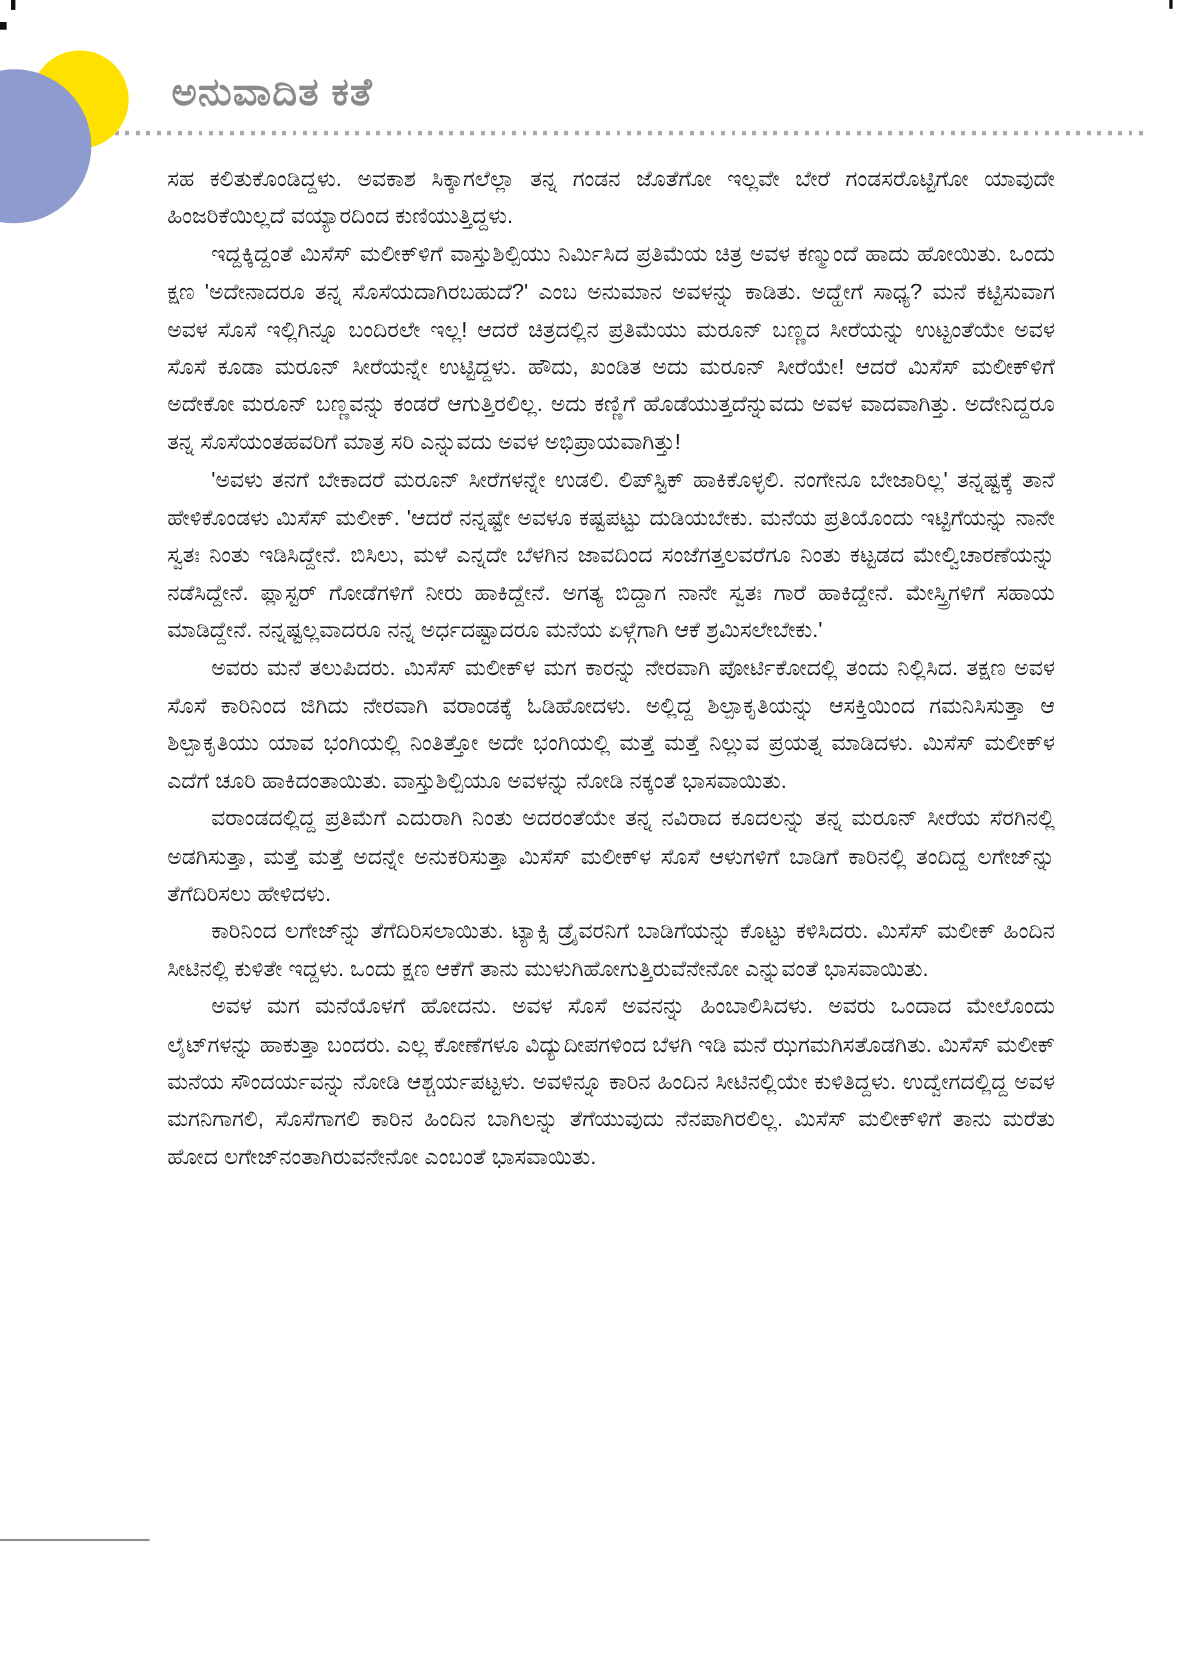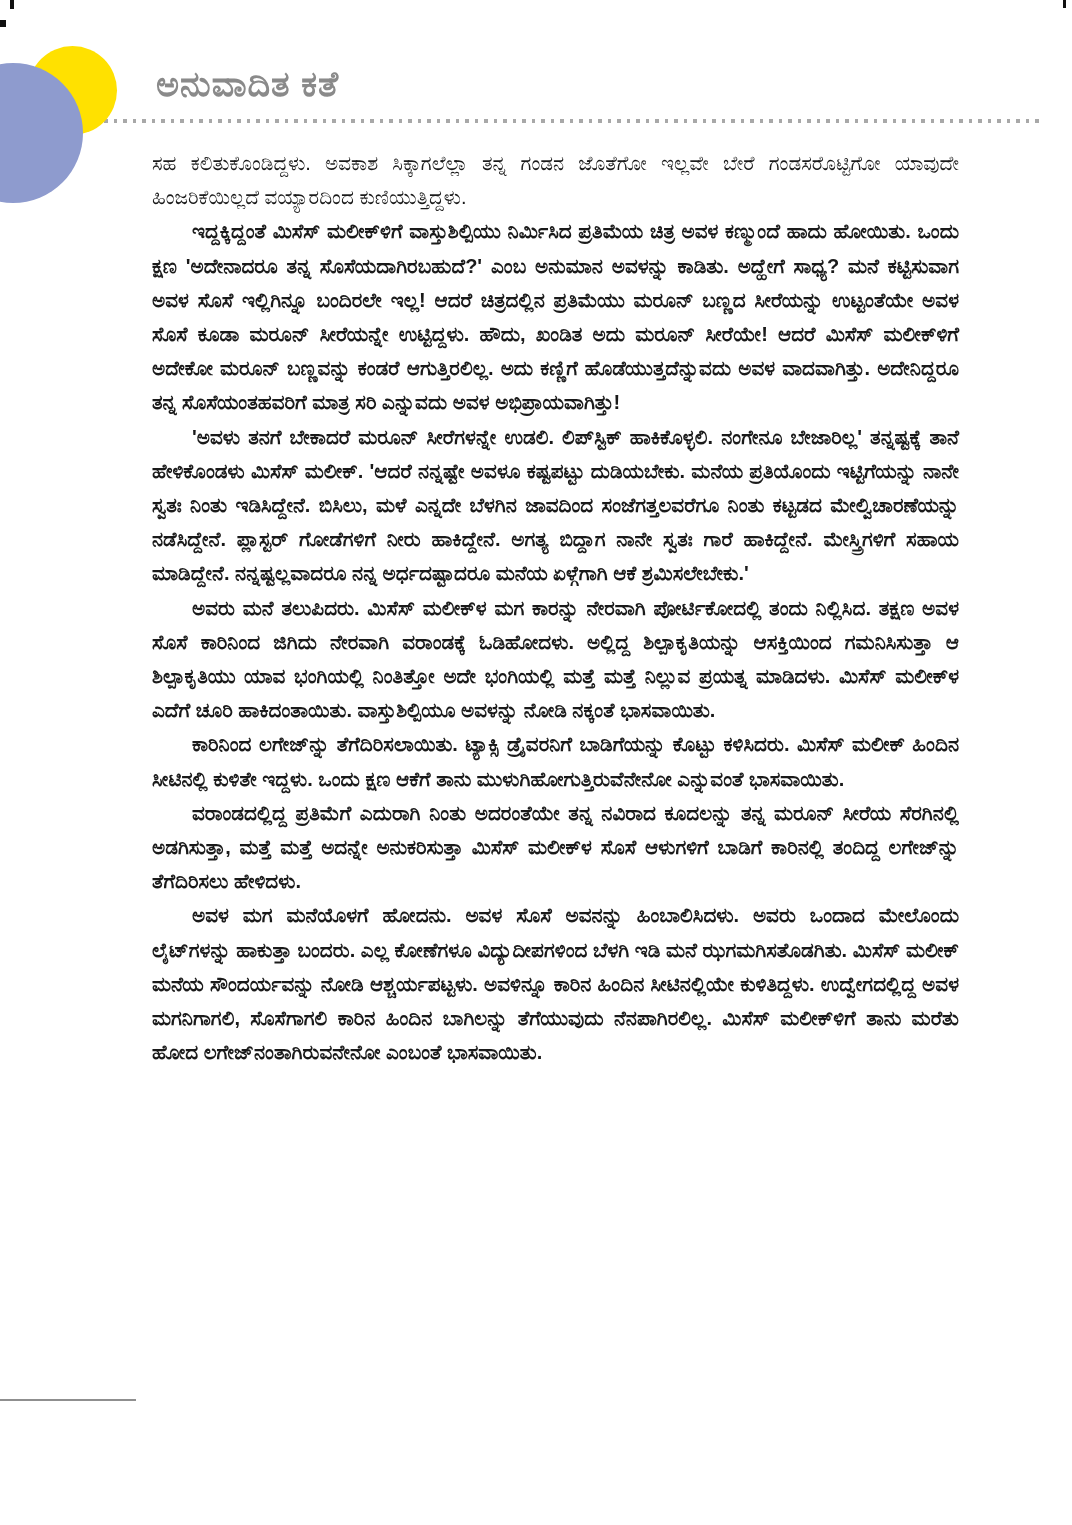--- a/index.html
+++ b/index.html
@@ -83,7 +83,6 @@
   }
   .story p.indent {
     text-indent: 40px;
-    font-weight: bold;
   }
 
   

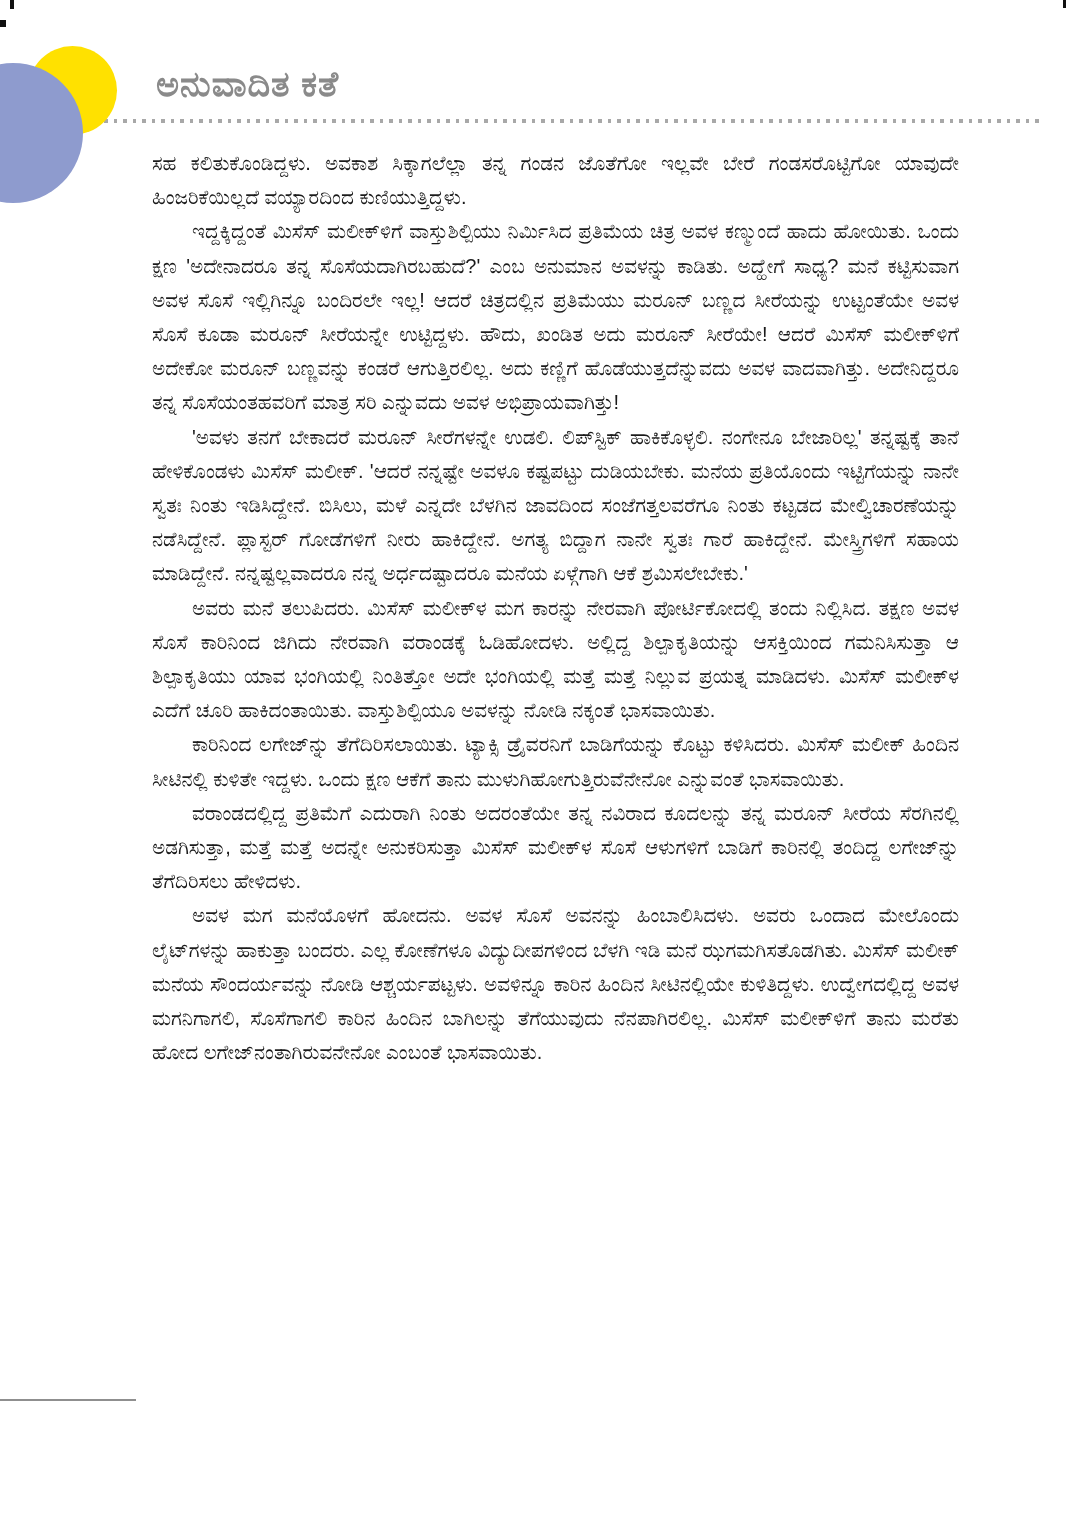--- a/index.html
+++ b/index.html
@@ -121,8 +121,8 @@
       <p class="indent">ಇದ್ದಕ್ಕಿದ್ದಂತೆ ಮಿಸೆಸ್ ಮಲೀಕ್‌ಳಿಗೆ ವಾಸ್ತುಶಿಲ್ಪಿಯು ನಿರ್ಮಿಸಿದ ಪ್ರತಿಮೆಯ ಚಿತ್ರ ಅವಳ ಕಣ್ಮುಂದೆ ಹಾದು ಹೋಯಿತು. ಒಂದು ಕ್ಷಣ 'ಅದೇನಾದರೂ ತನ್ನ ಸೊಸೆಯದಾಗಿರಬಹುದೆ?' ಎಂಬ ಅನುಮಾನ ಅವಳನ್ನು ಕಾಡಿತು. ಅದ್ಹೇಗೆ ಸಾಧ್ಯ? ಮನೆ ಕಟ್ಟಿಸುವಾಗ ಅವಳ ಸೊಸೆ ಇಲ್ಲಿಗಿನ್ನೂ ಬಂದಿರಲೇ ಇಲ್ಲ! ಆದರೆ ಚಿತ್ರದಲ್ಲಿನ ಪ್ರತಿಮೆಯು ಮರೂನ್ ಬಣ್ಣದ ಸೀರೆಯನ್ನು ಉಟ್ಟಂತೆಯೇ ಅವಳ ಸೊಸೆ ಕೂಡಾ ಮರೂನ್ ಸೀರೆಯನ್ನೇ ಉಟ್ಟಿದ್ದಳು. ಹೌದು, ಖಂಡಿತ ಅದು ಮರೂನ್ ಸೀರೆಯೇ! ಆದರೆ ಮಿಸೆಸ್ ಮಲೀಕ್‌ಳಿಗೆ ಅದೇಕೋ ಮರೂನ್ ಬಣ್ಣವನ್ನು ಕಂಡರೆ ಆಗುತ್ತಿರಲಿಲ್ಲ. ಅದು ಕಣ್ಣಿಗೆ ಹೊಡೆಯುತ್ತದೆನ್ನುವದು ಅವಳ ವಾದವಾಗಿತ್ತು. ಅದೇನಿದ್ದರೂ ತನ್ನ ಸೊಸೆಯಂತಹವರಿಗೆ ಮಾತ್ರ ಸರಿ ಎನ್ನುವದು ಅವಳ ಅಭಿಪ್ರಾಯವಾಗಿತ್ತು!</p>
       <p class="indent">'ಅವಳು ತನಗೆ ಬೇಕಾದರೆ ಮರೂನ್ ಸೀರೆಗಳನ್ನೇ ಉಡಲಿ. ಲಿಪ್‌ಸ್ಟಿಕ್ ಹಾಕಿಕೊಳ್ಳಲಿ. ನಂಗೇನೂ ಬೇಜಾರಿಲ್ಲ' ತನ್ನಷ್ಟಕ್ಕೆ ತಾನೆ ಹೇಳಿಕೊಂಡಳು ಮಿಸೆಸ್ ಮಲೀಕ್. 'ಆದರೆ ನನ್ನಷ್ಟೇ ಅವಳೂ ಕಷ್ಟಪಟ್ಟು ದುಡಿಯಬೇಕು. ಮನೆಯ ಪ್ರತಿಯೊಂದು ಇಟ್ಟಿಗೆಯನ್ನು ನಾನೇ ಸ್ವತಃ ನಿಂತು ಇಡಿಸಿದ್ದೇನೆ. ಬಿಸಿಲು, ಮಳೆ ಎನ್ನದೇ ಬೆಳಗಿನ ಜಾವದಿಂದ ಸಂಜೆಗತ್ತಲವರೆಗೂ ನಿಂತು ಕಟ್ಟಡದ ಮೇಲ್ವಿಚಾರಣೆಯನ್ನು ನಡೆಸಿದ್ದೇನೆ. ಪ್ಲಾಸ್ಟರ್ ಗೋಡೆಗಳಿಗೆ ನೀರು ಹಾಕಿದ್ದೇನೆ. ಅಗತ್ಯ ಬಿದ್ದಾಗ ನಾನೇ ಸ್ವತಃ ಗಾರೆ ಹಾಕಿದ್ದೇನೆ. ಮೇಸ್ತ್ರಿಗಳಿಗೆ ಸಹಾಯ ಮಾಡಿದ್ದೇನೆ. ನನ್ನಷ್ಟಲ್ಲವಾದರೂ ನನ್ನ ಅರ್ಧದಷ್ಟಾದರೂ ಮನೆಯ ಏಳ್ಗೆಗಾಗಿ ಆಕೆ ಶ್ರಮಿಸಲೇಬೇಕು.'</p>
       <p class="indent">ಅವರು ಮನೆ ತಲುಪಿದರು. ಮಿಸೆಸ್ ಮಲೀಕ್‌ಳ ಮಗ ಕಾರನ್ನು ನೇರವಾಗಿ ಪೋರ್ಟಿಕೋದಲ್ಲಿ ತಂದು ನಿಲ್ಲಿಸಿದ. ತಕ್ಷಣ ಅವಳ ಸೊಸೆ ಕಾರಿನಿಂದ ಜಿಗಿದು ನೇರವಾಗಿ ವರಾಂಡಕ್ಕೆ ಓಡಿಹೋದಳು. ಅಲ್ಲಿದ್ದ ಶಿಲ್ಪಾಕೃತಿಯನ್ನು ಆಸಕ್ತಿಯಿಂದ ಗಮನಿಸಿಸುತ್ತಾ ಆ ಶಿಲ್ಪಾಕೃತಿಯು ಯಾವ ಭಂಗಿಯಲ್ಲಿ ನಿಂತಿತ್ತೋ ಅದೇ ಭಂಗಿಯಲ್ಲಿ ಮತ್ತೆ ಮತ್ತೆ ನಿಲ್ಲುವ ಪ್ರಯತ್ನ ಮಾಡಿದಳು. ಮಿಸೆಸ್ ಮಲೀಕ್‌ಳ ಎದೆಗೆ ಚೂರಿ ಹಾಕಿದಂತಾಯಿತು. ವಾಸ್ತುಶಿಲ್ಪಿಯೂ ಅವಳನ್ನು ನೋಡಿ ನಕ್ಕಂತೆ ಭಾಸವಾಯಿತು.</p>
+      <p class="indent">ವರಾಂಡದಲ್ಲಿದ್ದ ಪ್ರತಿಮೆಗೆ ಎದುರಾಗಿ ನಿಂತು ಅದರಂತೆಯೇ ತನ್ನ ನವಿರಾದ ಕೂದಲನ್ನು ತನ್ನ ಮರೂನ್ ಸೀರೆಯ ಸೆರಗಿನಲ್ಲಿ ಅಡಗಿಸುತ್ತಾ, ಮತ್ತೆ ಮತ್ತೆ ಅದನ್ನೇ ಅನುಕರಿಸುತ್ತಾ ಮಿಸೆಸ್ ಮಲೀಕ್‌ಳ ಸೊಸೆ ಆಳುಗಳಿಗೆ ಬಾಡಿಗೆ ಕಾರಿನಲ್ಲಿ ತಂದಿದ್ದ ಲಗೇಜ್‌ನ್ನು ತೆಗೆದಿರಿಸಲು ಹೇಳಿದಳು.</p>
       <p class="indent">ಕಾರಿನಿಂದ ಲಗೇಜ್‌ನ್ನು ತೆಗೆದಿರಿಸಲಾಯಿತು. ಟ್ಯಾಕ್ಸಿ ಡ್ರೈವರನಿಗೆ ಬಾಡಿಗೆಯನ್ನು ಕೊಟ್ಟು ಕಳಿಸಿದರು. ಮಿಸೆಸ್ ಮಲೀಕ್ ಹಿಂದಿನ ಸೀಟಿನಲ್ಲಿ ಕುಳಿತೇ ಇದ್ದಳು. ಒಂದು ಕ್ಷಣ ಆಕೆಗೆ ತಾನು ಮುಳುಗಿಹೋಗುತ್ತಿರುವೆನೇನೋ ಎನ್ನುವಂತೆ ಭಾಸವಾಯಿತು.</p>
-      <p class="indent">ವರಾಂಡದಲ್ಲಿದ್ದ ಪ್ರತಿಮೆಗೆ ಎದುರಾಗಿ ನಿಂತು ಅದರಂತೆಯೇ ತನ್ನ ನವಿರಾದ ಕೂದಲನ್ನು ತನ್ನ ಮರೂನ್ ಸೀರೆಯ ಸೆರಗಿನಲ್ಲಿ ಅಡಗಿಸುತ್ತಾ, ಮತ್ತೆ ಮತ್ತೆ ಅದನ್ನೇ ಅನುಕರಿಸುತ್ತಾ ಮಿಸೆಸ್ ಮಲೀಕ್‌ಳ ಸೊಸೆ ಆಳುಗಳಿಗೆ ಬಾಡಿಗೆ ಕಾರಿನಲ್ಲಿ ತಂದಿದ್ದ ಲಗೇಜ್‌ನ್ನು ತೆಗೆದಿರಿಸಲು ಹೇಳಿದಳು.</p>
       <p class="indent">ಅವಳ ಮಗ ಮನೆಯೊಳಗೆ ಹೋದನು. ಅವಳ ಸೊಸೆ ಅವನನ್ನು ಹಿಂಬಾಲಿಸಿದಳು. ಅವರು ಒಂದಾದ ಮೇಲೊಂದು ಲೈಟ್‌ಗಳನ್ನು ಹಾಕುತ್ತಾ ಬಂದರು. ಎಲ್ಲ ಕೋಣೆಗಳೂ ವಿದ್ಯುದೀಪಗಳಿಂದ ಬೆಳಗಿ ಇಡಿ ಮನೆ ಝಗಮಗಿಸತೊಡಗಿತು. ಮಿಸೆಸ್ ಮಲೀಕ್ ಮನೆಯ ಸೌಂದರ್ಯವನ್ನು ನೋಡಿ ಆಶ್ಚರ್ಯಪಟ್ಟಳು. ಅವಳಿನ್ನೂ ಕಾರಿನ ಹಿಂದಿನ ಸೀಟಿನಲ್ಲಿಯೇ ಕುಳಿತಿದ್ದಳು. ಉದ್ವೇಗದಲ್ಲಿದ್ದ ಅವಳ ಮಗನಿಗಾಗಲಿ, ಸೊಸೆಗಾಗಲಿ ಕಾರಿನ ಹಿಂದಿನ ಬಾಗಿಲನ್ನು ತೆಗೆಯುವುದು ನೆನಪಾಗಿರಲಿಲ್ಲ. ಮಿಸೆಸ್ ಮಲೀಕ್‌ಳಿಗೆ ತಾನು ಮರೆತು ಹೋದ ಲಗೇಜ್‌ನಂತಾಗಿರುವನೇನೋ ಎಂಬಂತೆ ಭಾಸವಾಯಿತು.</p>
     </div>
 

